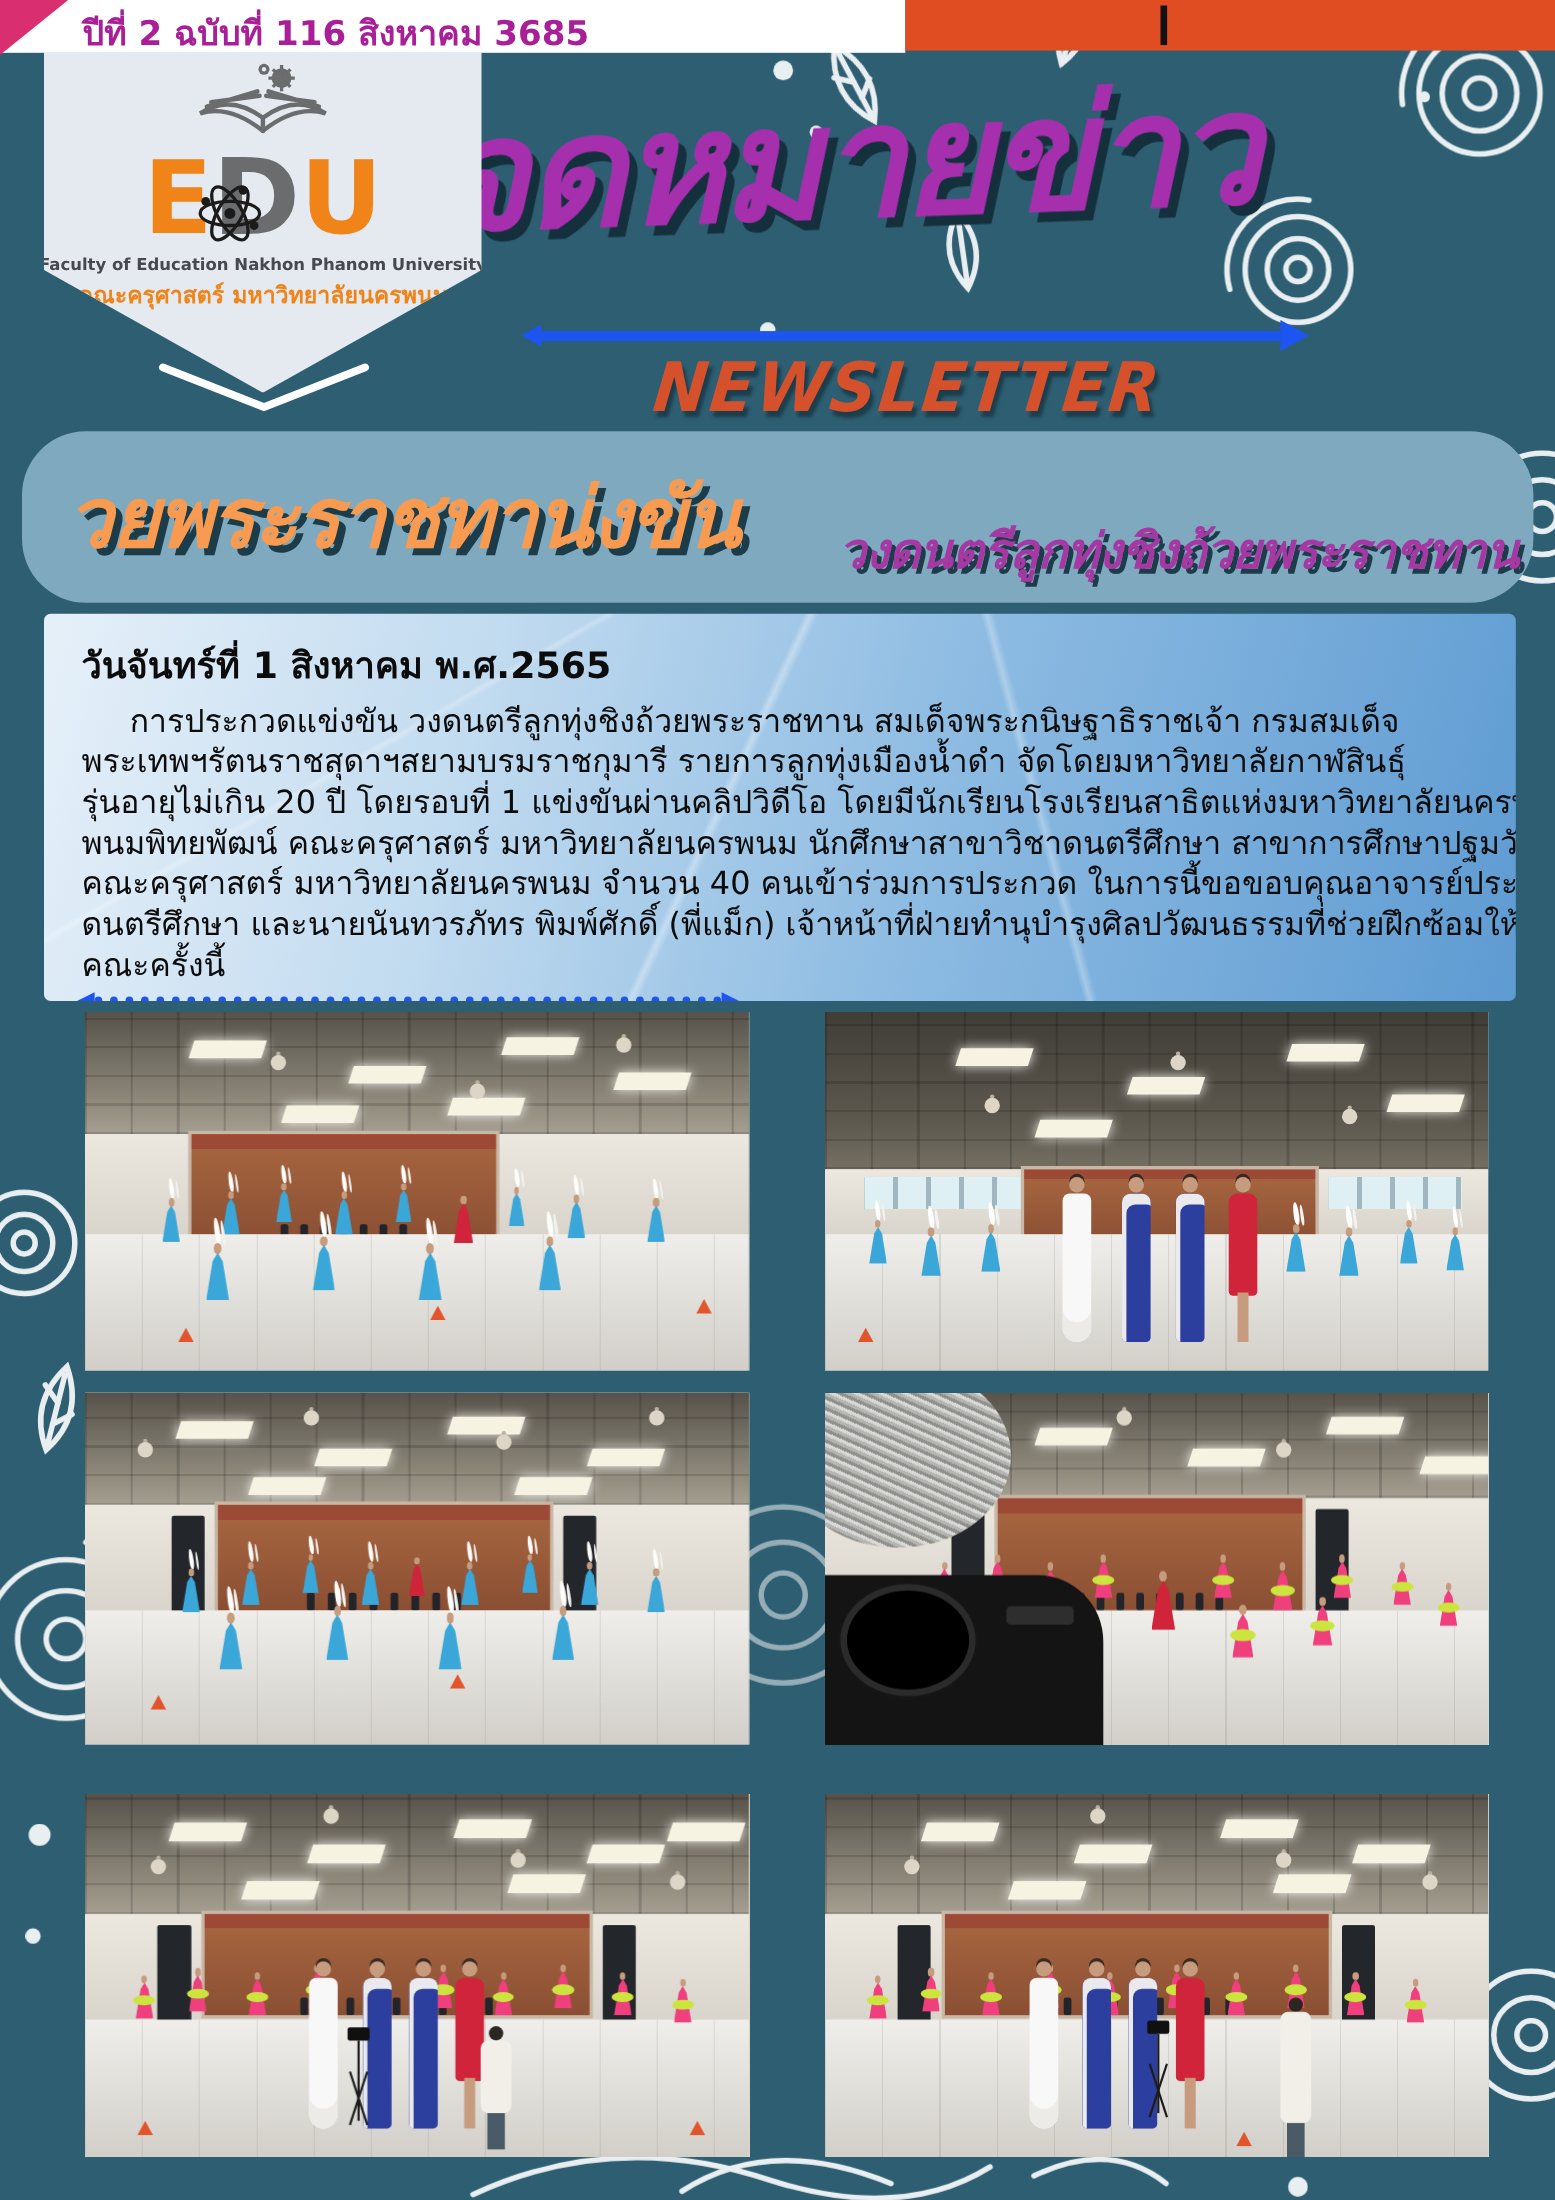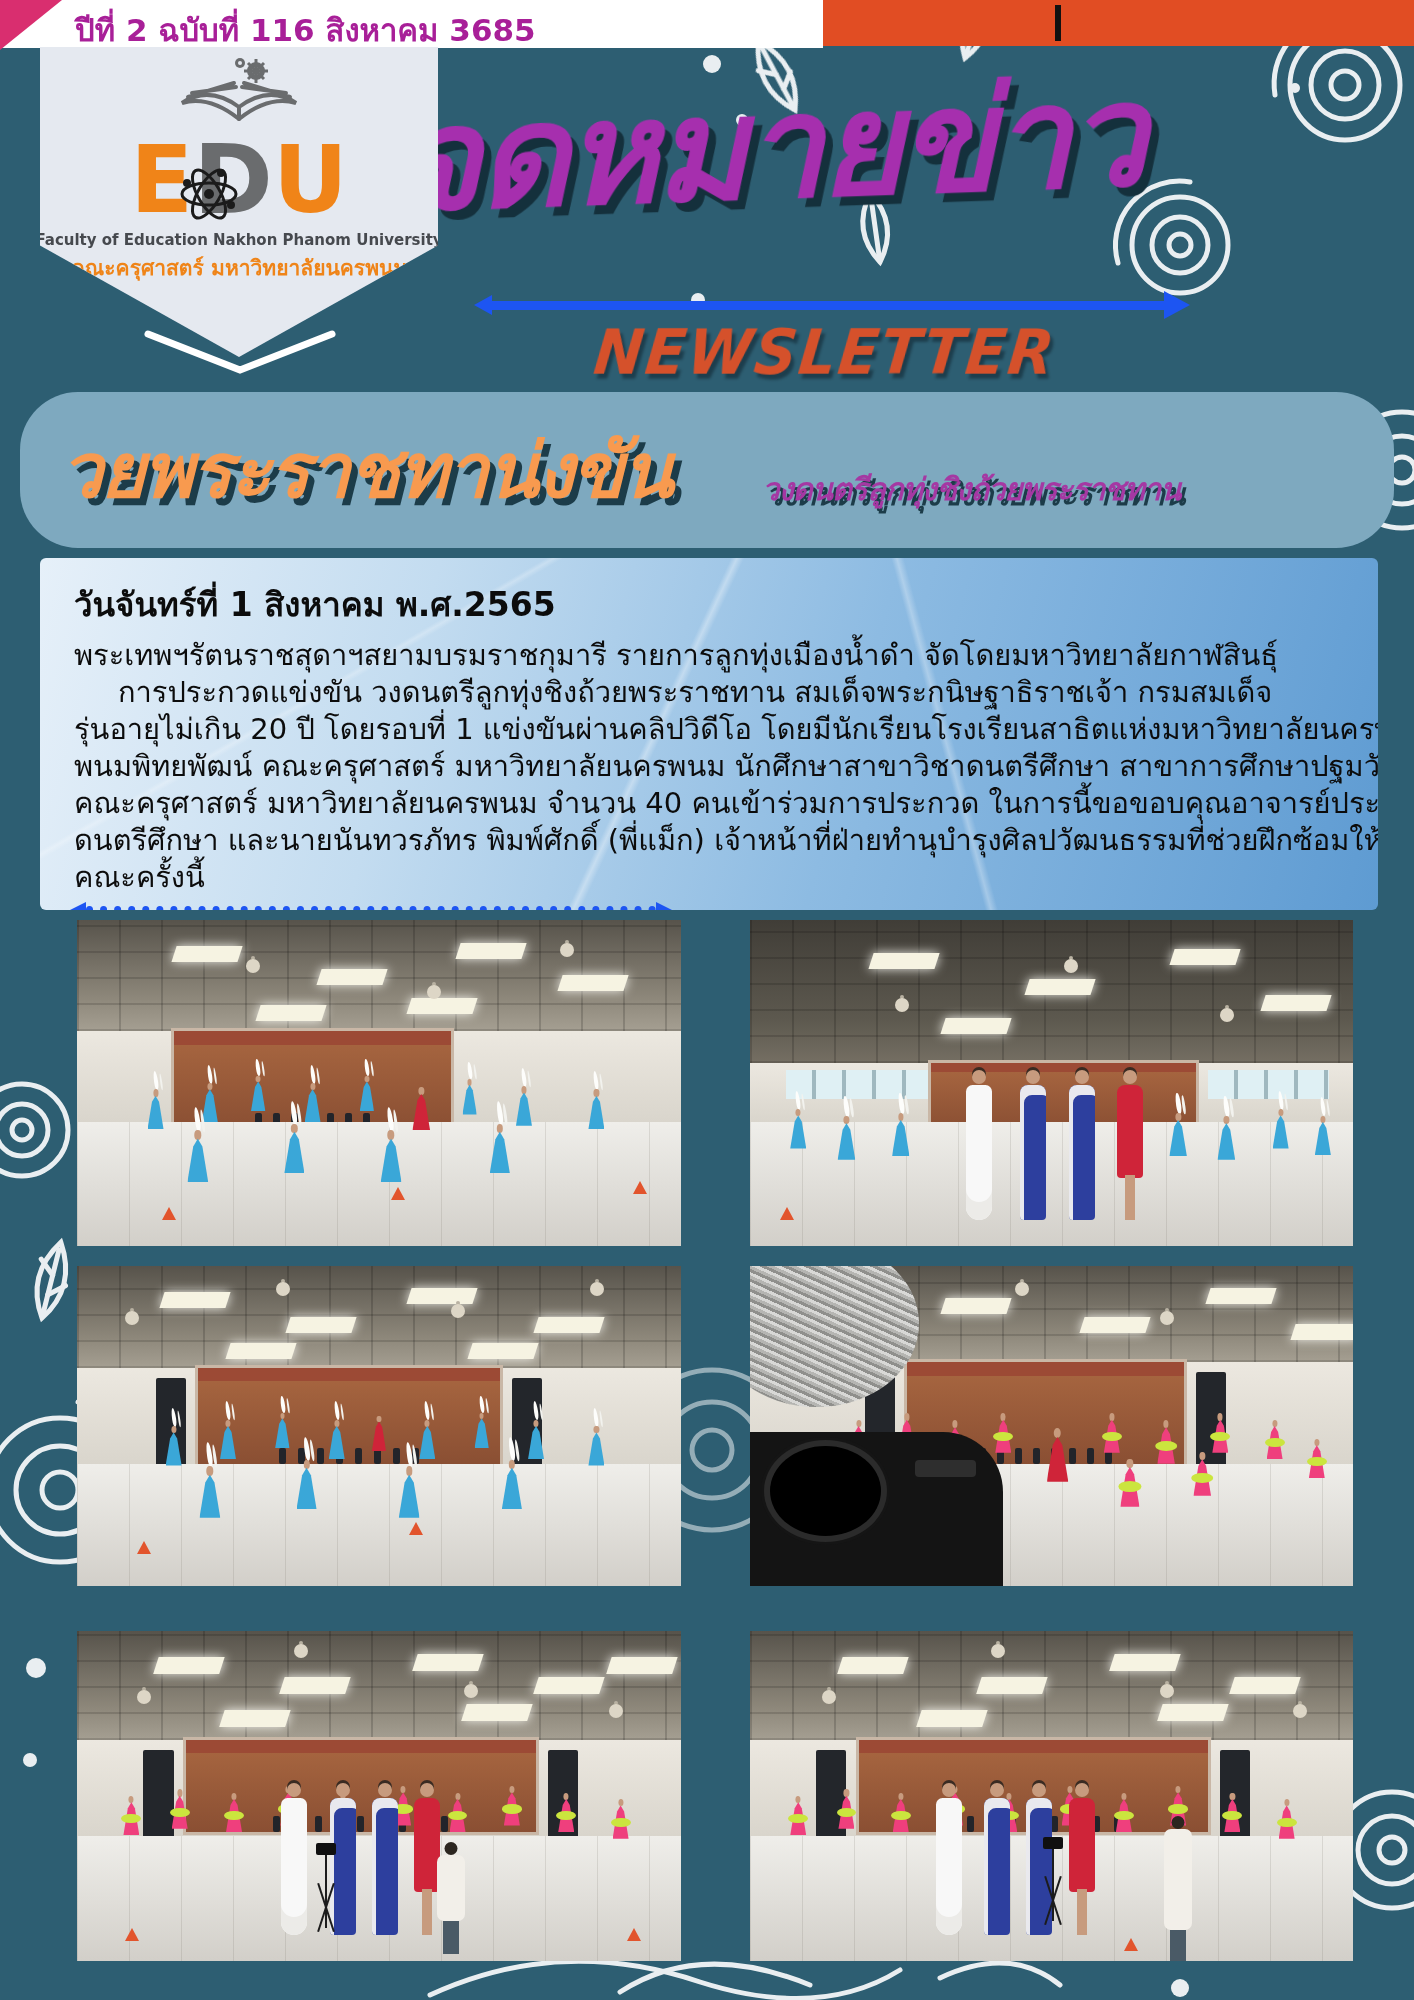--- a/index.html
+++ b/index.html
@@ -73,7 +73,7 @@
     color:#f89a4f;text-shadow:6px 7px 0 #1c3c49;white-space:nowrap;letter-spacing:-2px;
   }
   .banner-subtitle{
-    position:absolute;left:742px;top:72px;font-size:31px;font-weight:900;font-style:italic;
+    position:absolute;left:742px;top:72px;font-size:45px;font-weight:900;font-style:italic;
     color:#a538a3;text-shadow:4px 5px 0 #1c3c49;white-space:nowrap;letter-spacing:-1px;
   }
   

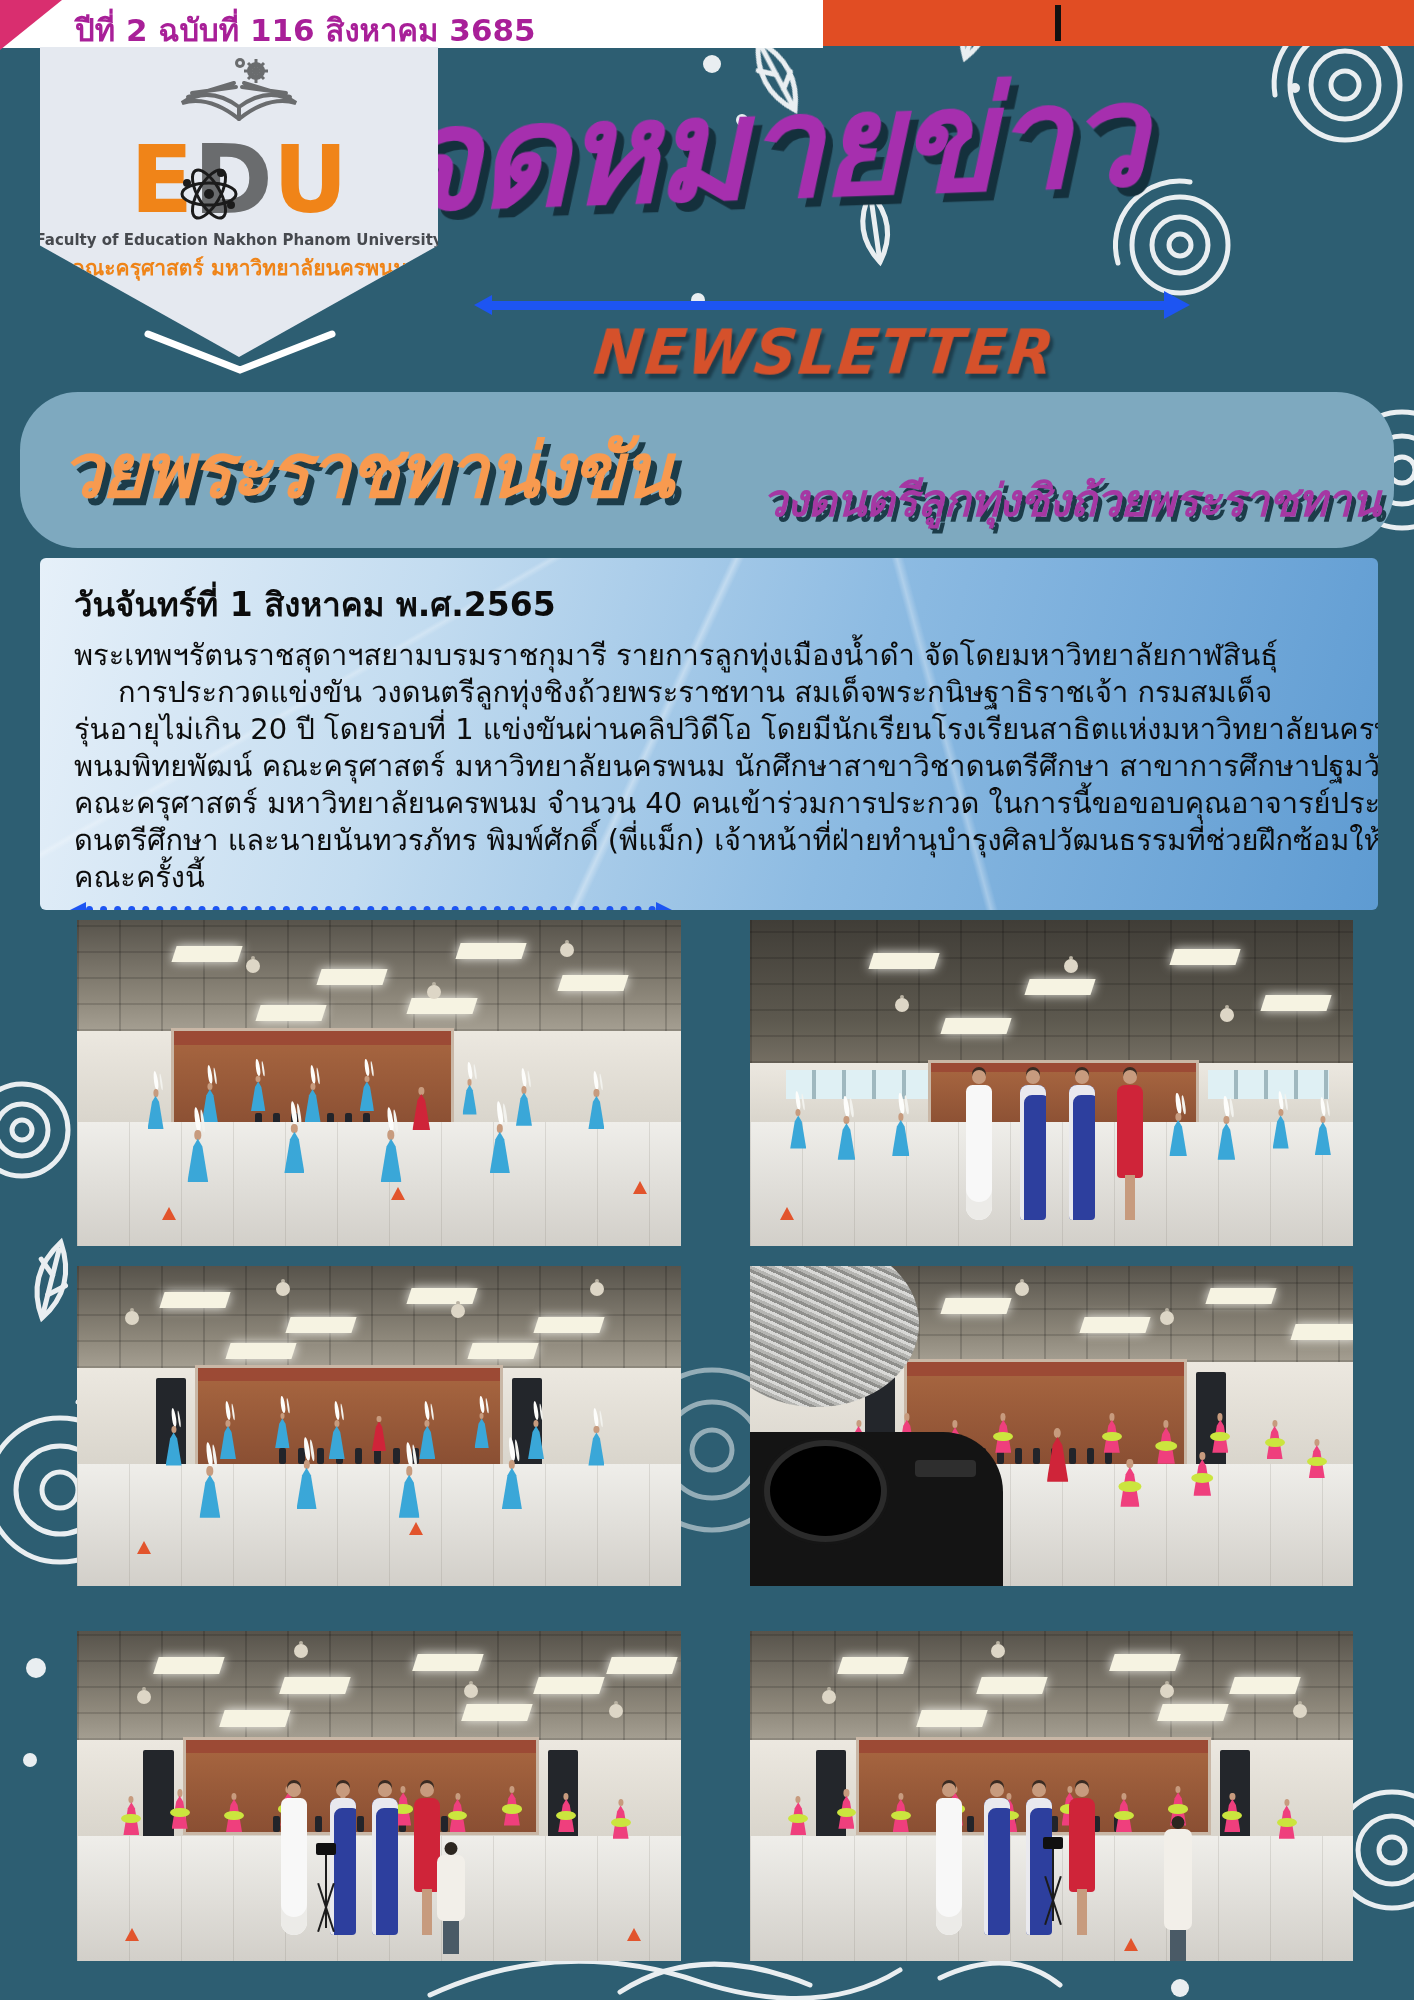--- a/index.html
+++ b/index.html
@@ -304,8 +304,8 @@
 <div class="article-box">
   <div class="article-inner">
     <div class="date-heading">วันจันทร์ที่ 1 สิงหาคม พ.ศ.2565</div>
+    <div class="para-line first">การประกวดแข่งขัน วงดนตรีลูกทุ่งชิงถ้วยพระราชทาน สมเด็จพระกนิษฐาธิราชเจ้า กรมสมเด็จ</div>
     <div class="para-line">พระเทพฯรัตนราชสุดาฯสยามบรมราชกุมารี รายการลูกทุ่งเมืองน้ำดำ จัดโดยมหาวิทยาลัยกาฬสินธุ์</div>
-    <div class="para-line first">การประกวดแข่งขัน วงดนตรีลูกทุ่งชิงถ้วยพระราชทาน สมเด็จพระกนิษฐาธิราชเจ้า กรมสมเด็จ</div>
     <div class="para-line">รุ่นอายุไม่เกิน 20 ปี โดยรอบที่ 1 แข่งขันผ่านคลิปวิดีโอ โดยมีนักเรียนโรงเรียนสาธิตแห่งมหาวิทยาลัยนครพนม</div>
     <div class="para-line">พนมพิทยพัฒน์ คณะครุศาสตร์ มหาวิทยาลัยนครพนม นักศึกษาสาขาวิชาดนตรีศึกษา สาขาการศึกษาปฐมวัย</div>
     <div class="para-line">คณะครุศาสตร์ มหาวิทยาลัยนครพนม จำนวน 40 คนเข้าร่วมการประกวด ในการนี้ขอขอบคุณอาจารย์ประจำสาขาวิชา</div>

